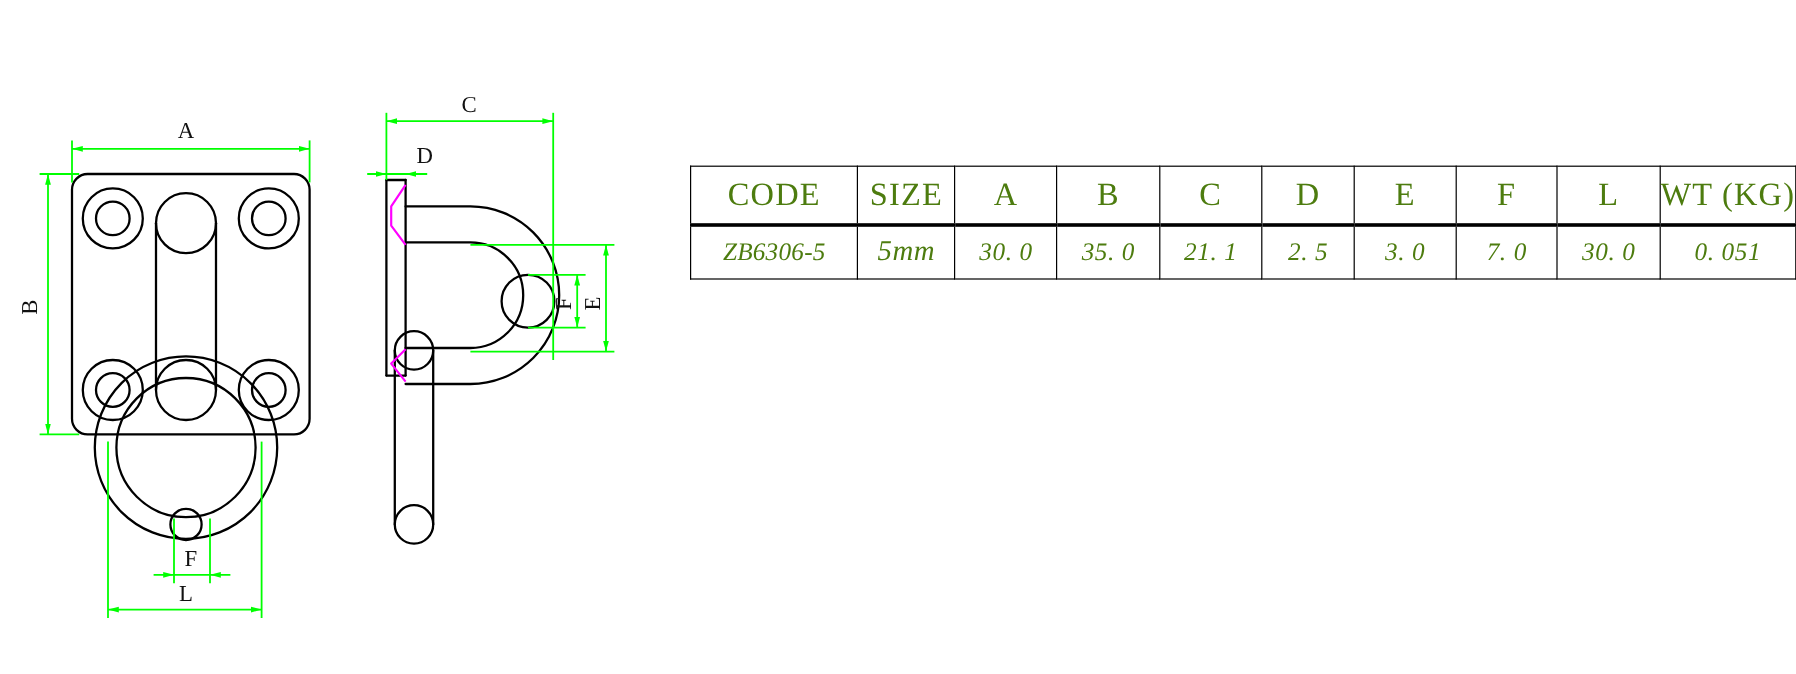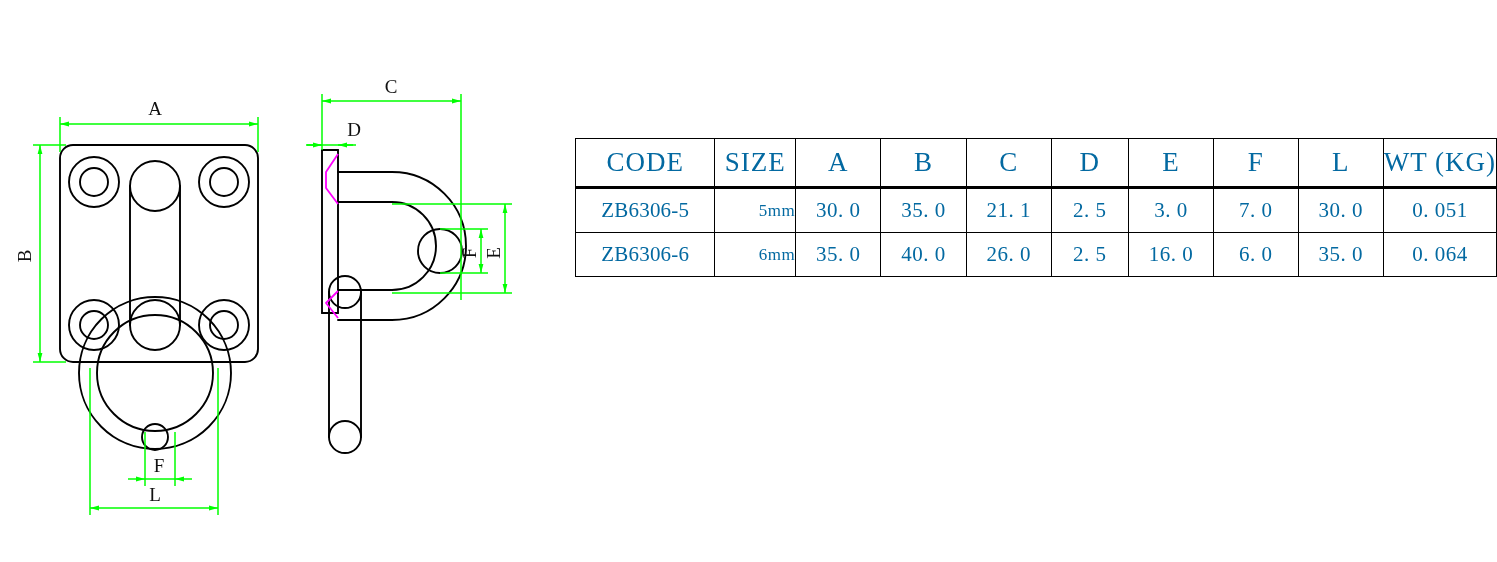--- a/index.html
+++ b/index.html
@@ -31,7 +31,7 @@
     text-align:center;
     vertical-align:middle;
     font-family:"Liberation Serif","DejaVu Serif",serif;
-    color:#0369a1;
+    color:#4d7c0f;
     padding:0;
     white-space:nowrap;
   }

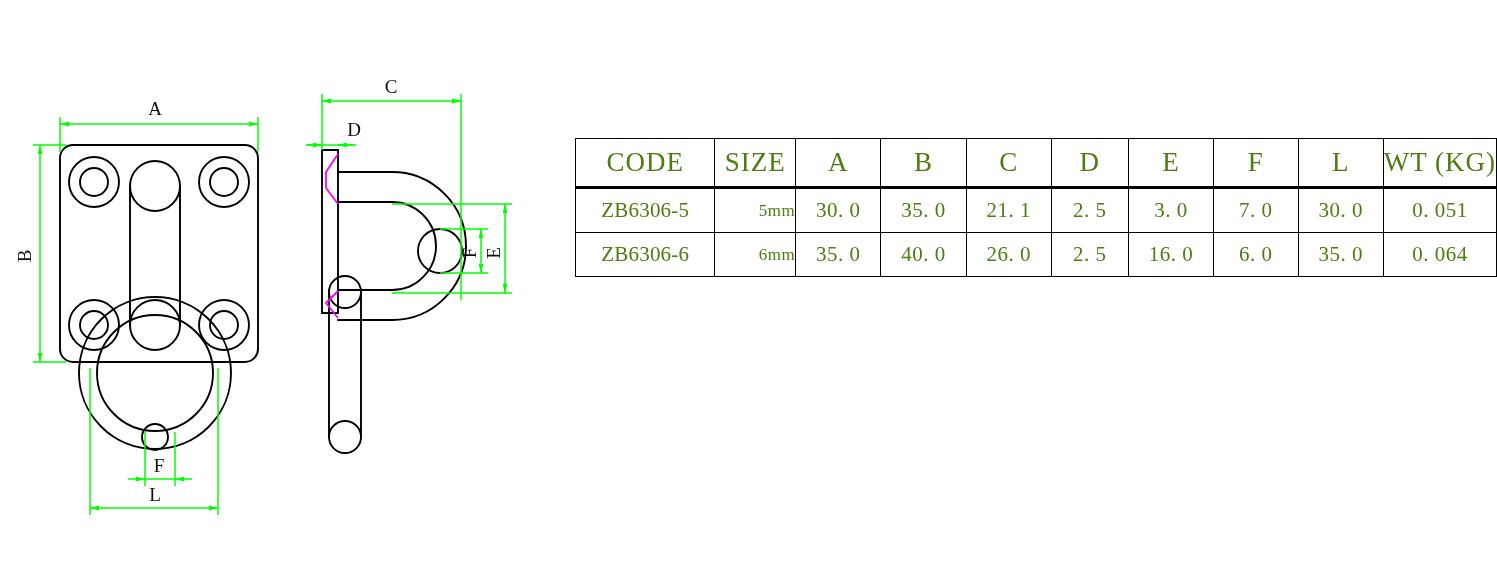--- a/index.html
+++ b/index.html
@@ -47,6 +47,7 @@
     font-weight:400;
     font-size:21px;
     letter-spacing:0.5px;
+    font-style:italic;
   }
   table.spec tbody td.code{ font-size:21px; letter-spacing:0.2px;}
   table.spec tbody td.size{ font-size:17px;text-align:right;}

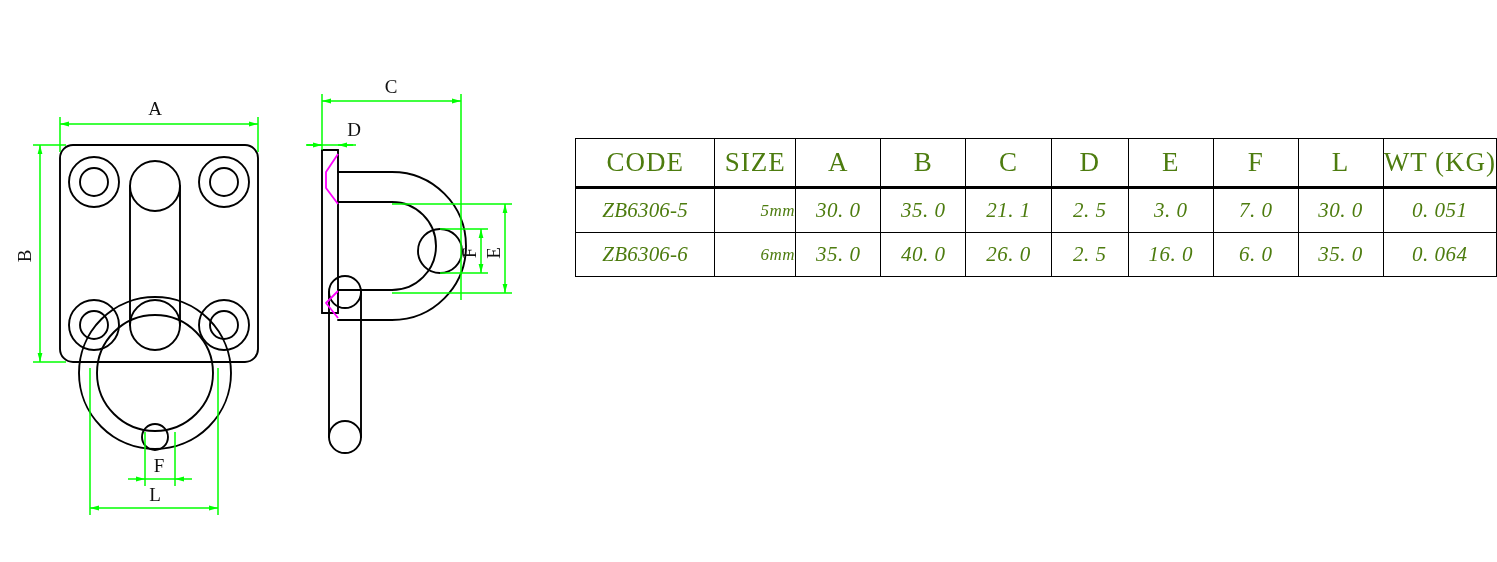--- a/index.html
+++ b/index.html
@@ -50,7 +50,7 @@
     font-style:italic;
   }
   table.spec tbody td.code{ font-size:21px; letter-spacing:0.2px;}
-  table.spec tbody td.size{ font-size:17px;text-align:right;}
+  table.spec tbody td.size{ font-size:24px;}
   
   col.c-code{width:143px;}
   col.c-size{width:82px;}

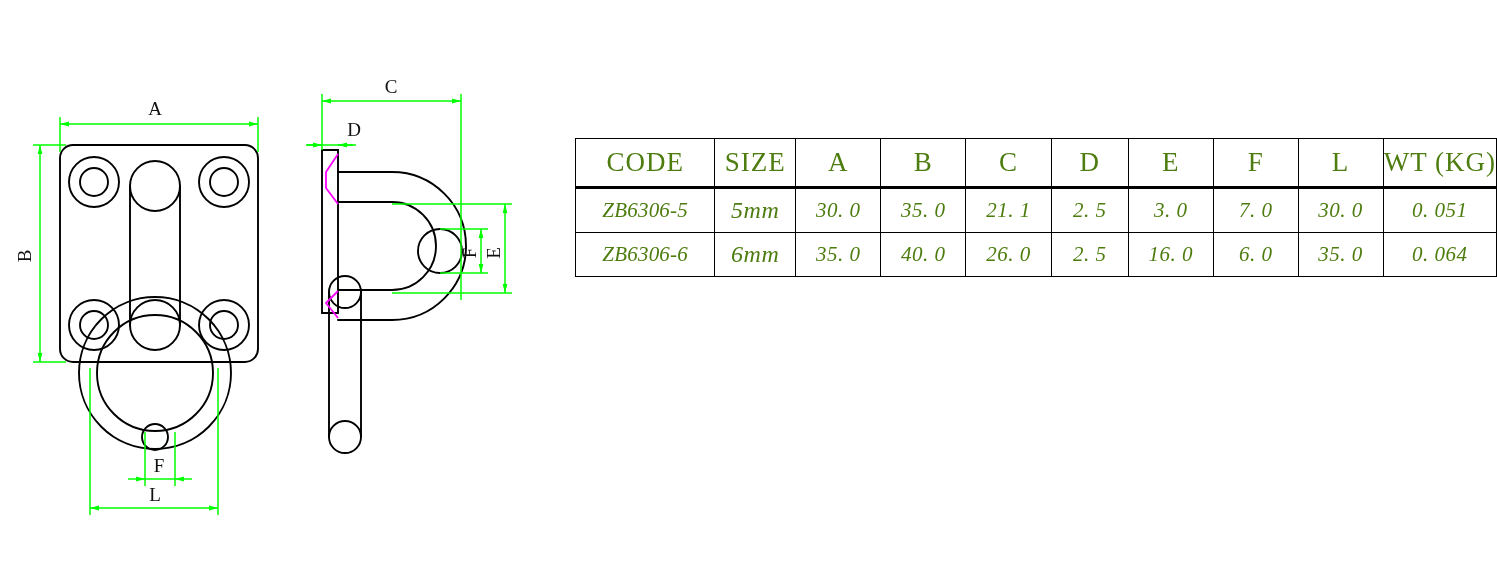--- a/index.html
+++ b/index.html
@@ -248,18 +248,6 @@
           <td>30. 0</td>
           <td>0. 051</td>
         </tr>
-        <tr>
-          <td class="code">ZB6306-6</td>
-          <td class="size">6mm</td>
-          <td>35. 0</td>
-          <td>40. 0</td>
-          <td>26. 0</td>
-          <td>2. 5</td>
-          <td>16. 0</td>
-          <td>6. 0</td>
-          <td>35. 0</td>
-          <td>0. 064</td>
-        </tr>
       </tbody>
     </table>
   </div>

